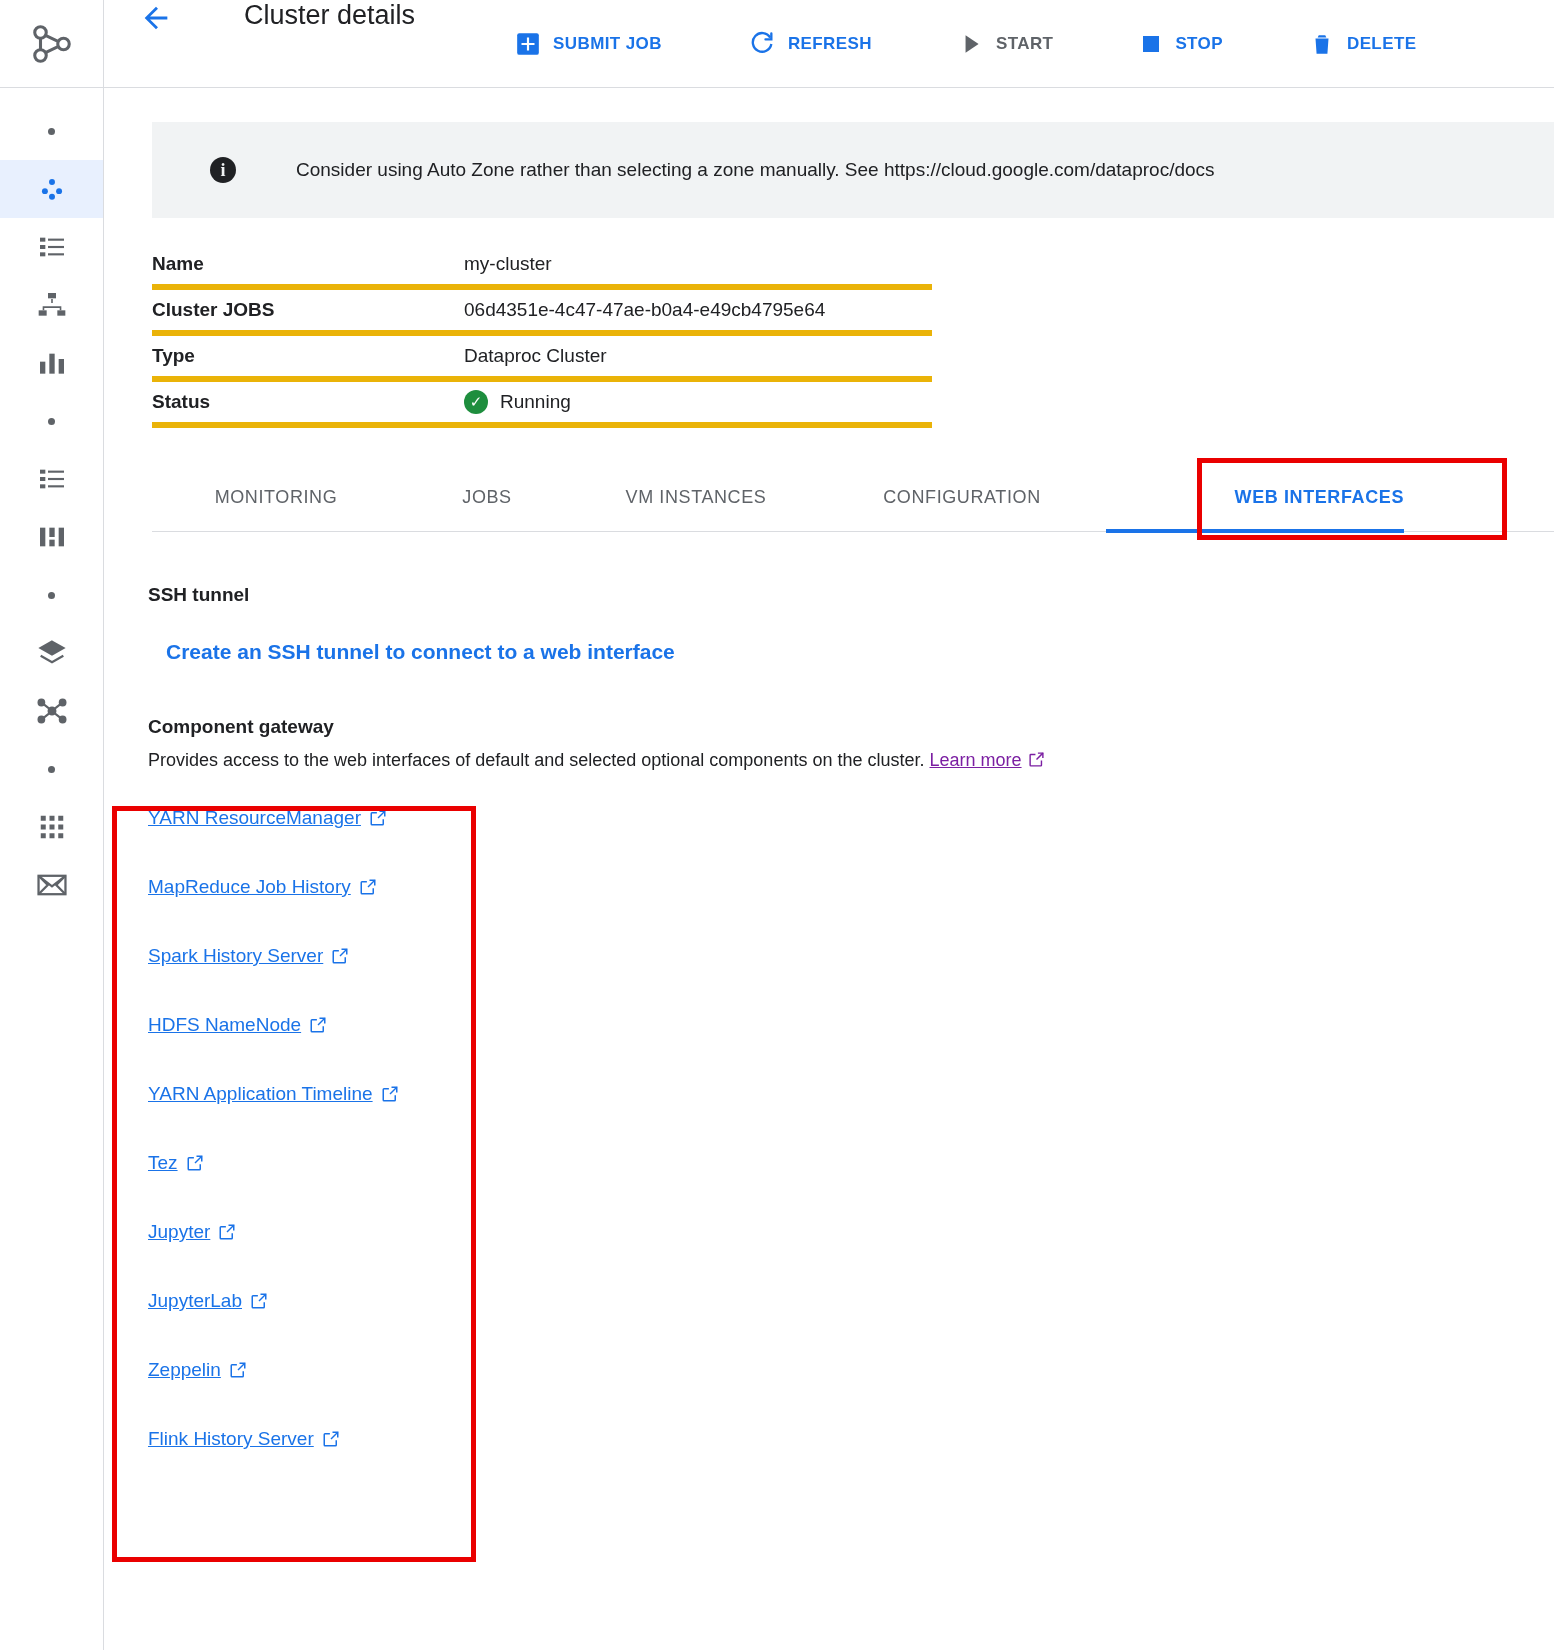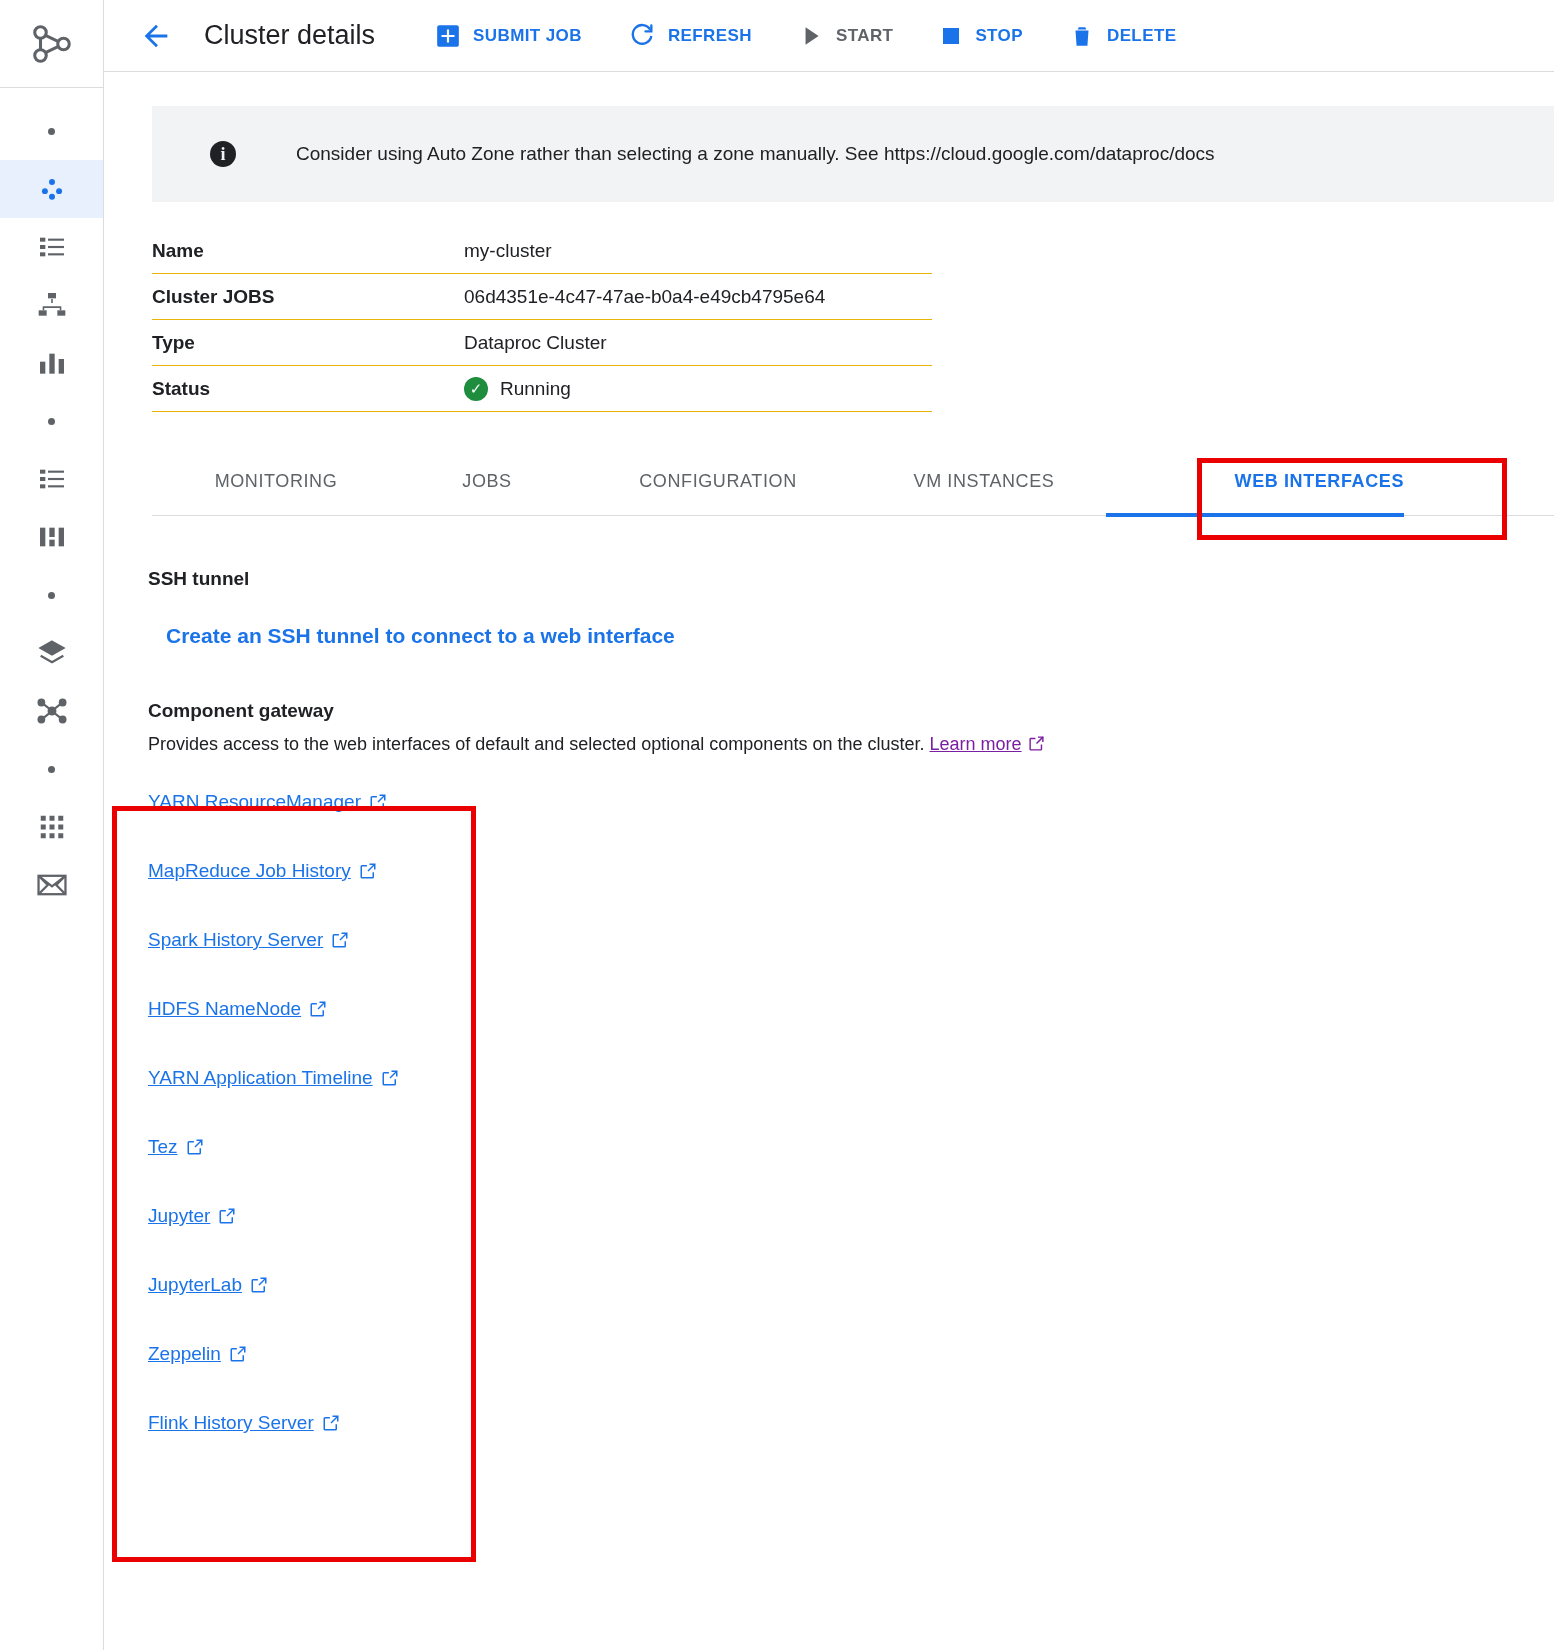--- a/index.html
+++ b/index.html
@@ -42,12 +42,13 @@
   .main { flex: 1 1 auto; position: relative; min-width: 0; }
 
   .topbar {
-    height: 72px;
-    display: flex; align-items: center;
+    height: 88px;
+    display: flex; 
     border-bottom: 1px solid #dadce0;
     padding-left: 34px;
     white-space: nowrap;
     overflow: hidden;
+    gap: 40px;
   }
   .back-arrow {
     width: 36px; height: 36px;

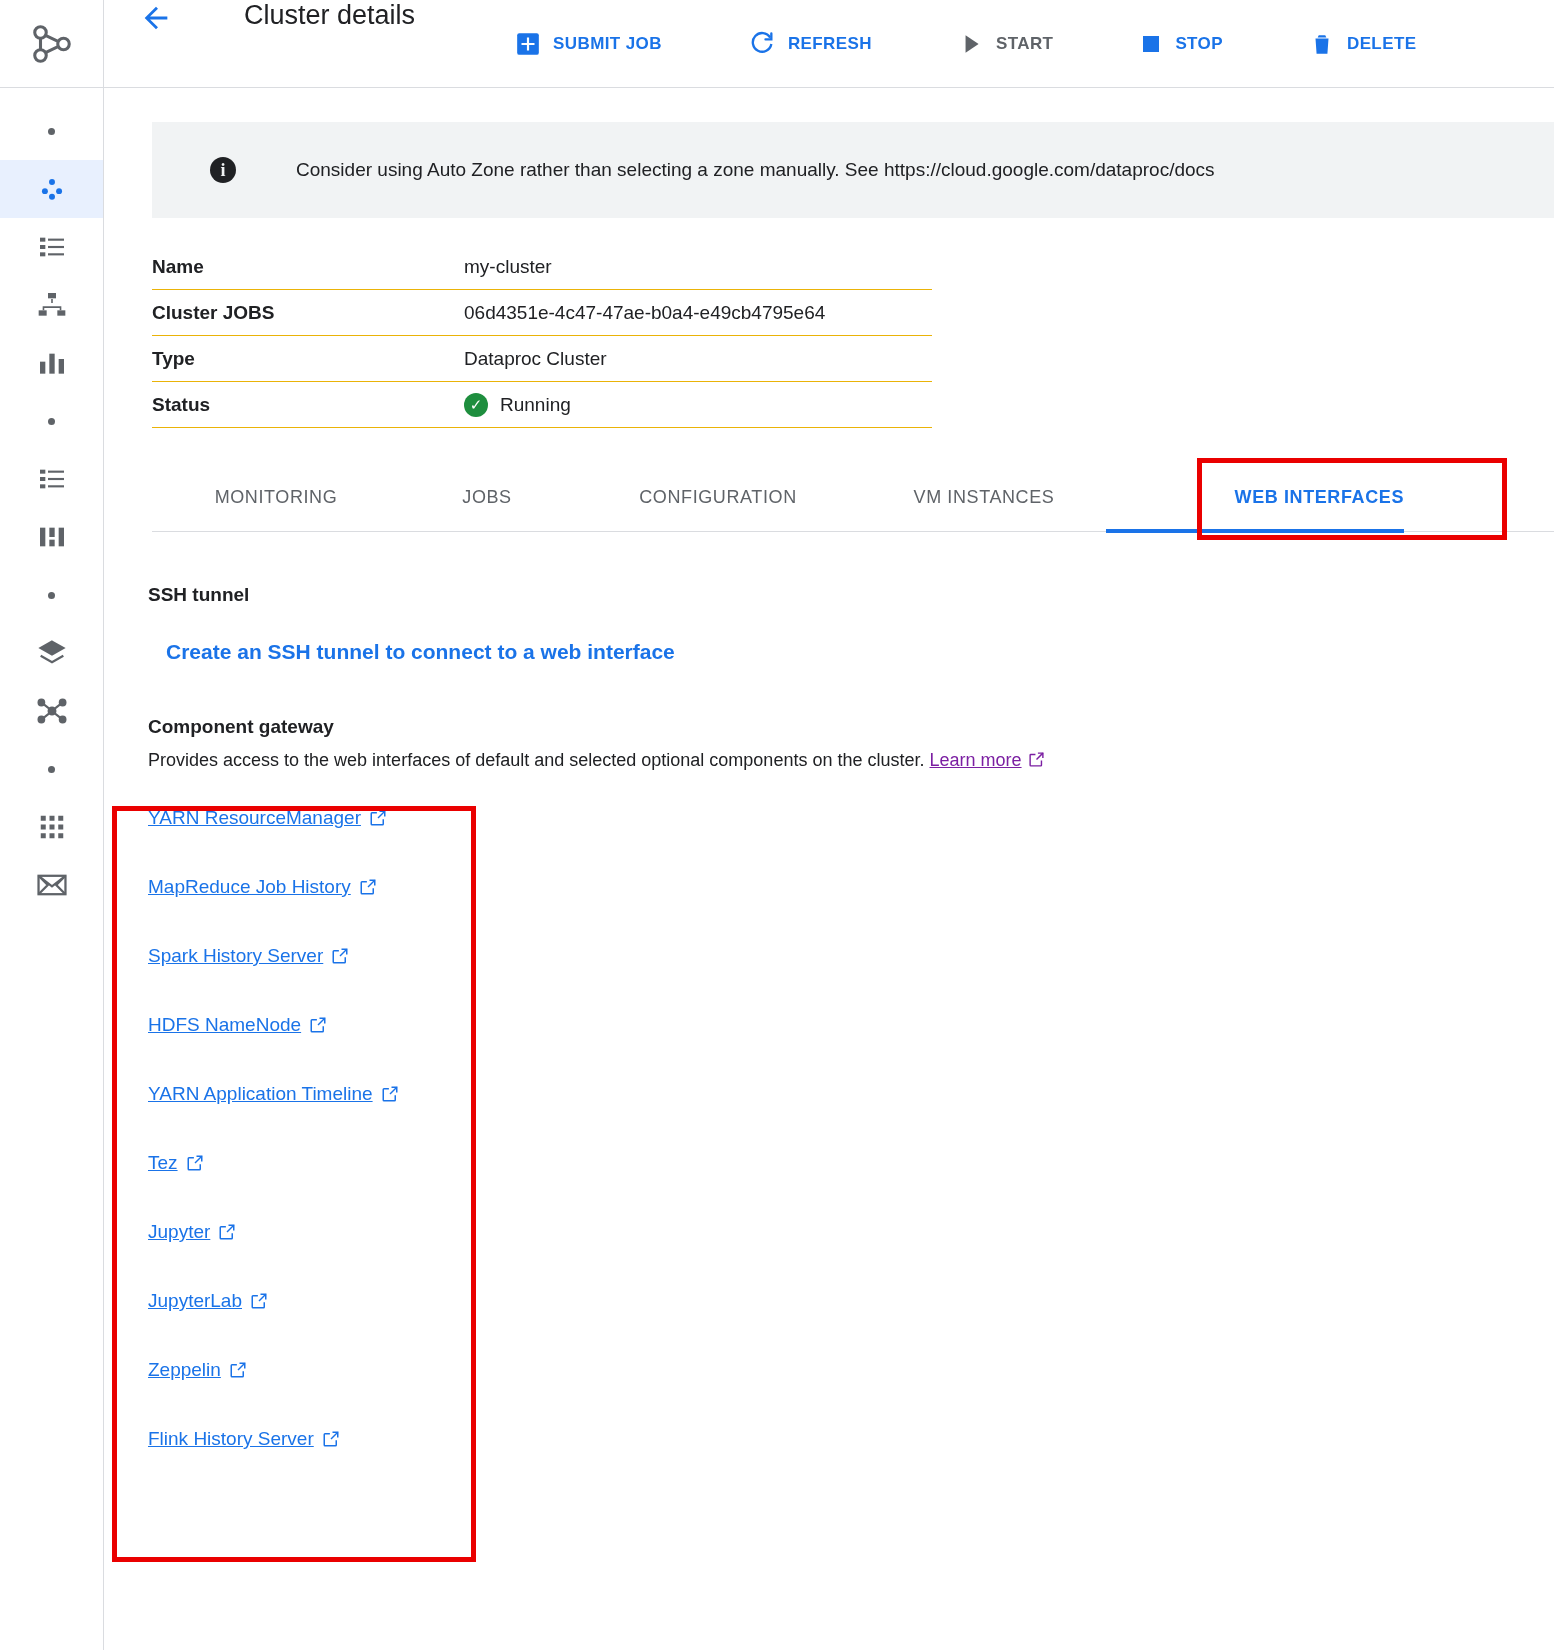--- a/index.html
+++ b/index.html
@@ -105,7 +105,7 @@
   .drow {
     display: flex; align-items: center;
     height: 46px;
-    border-bottom: 1px solid #eab308;
+    border-bottom: 6px solid #eab308;
     font-size: 19px;
   }
   .drow .k { width: 312px; font-weight: bold; color: #202124; }

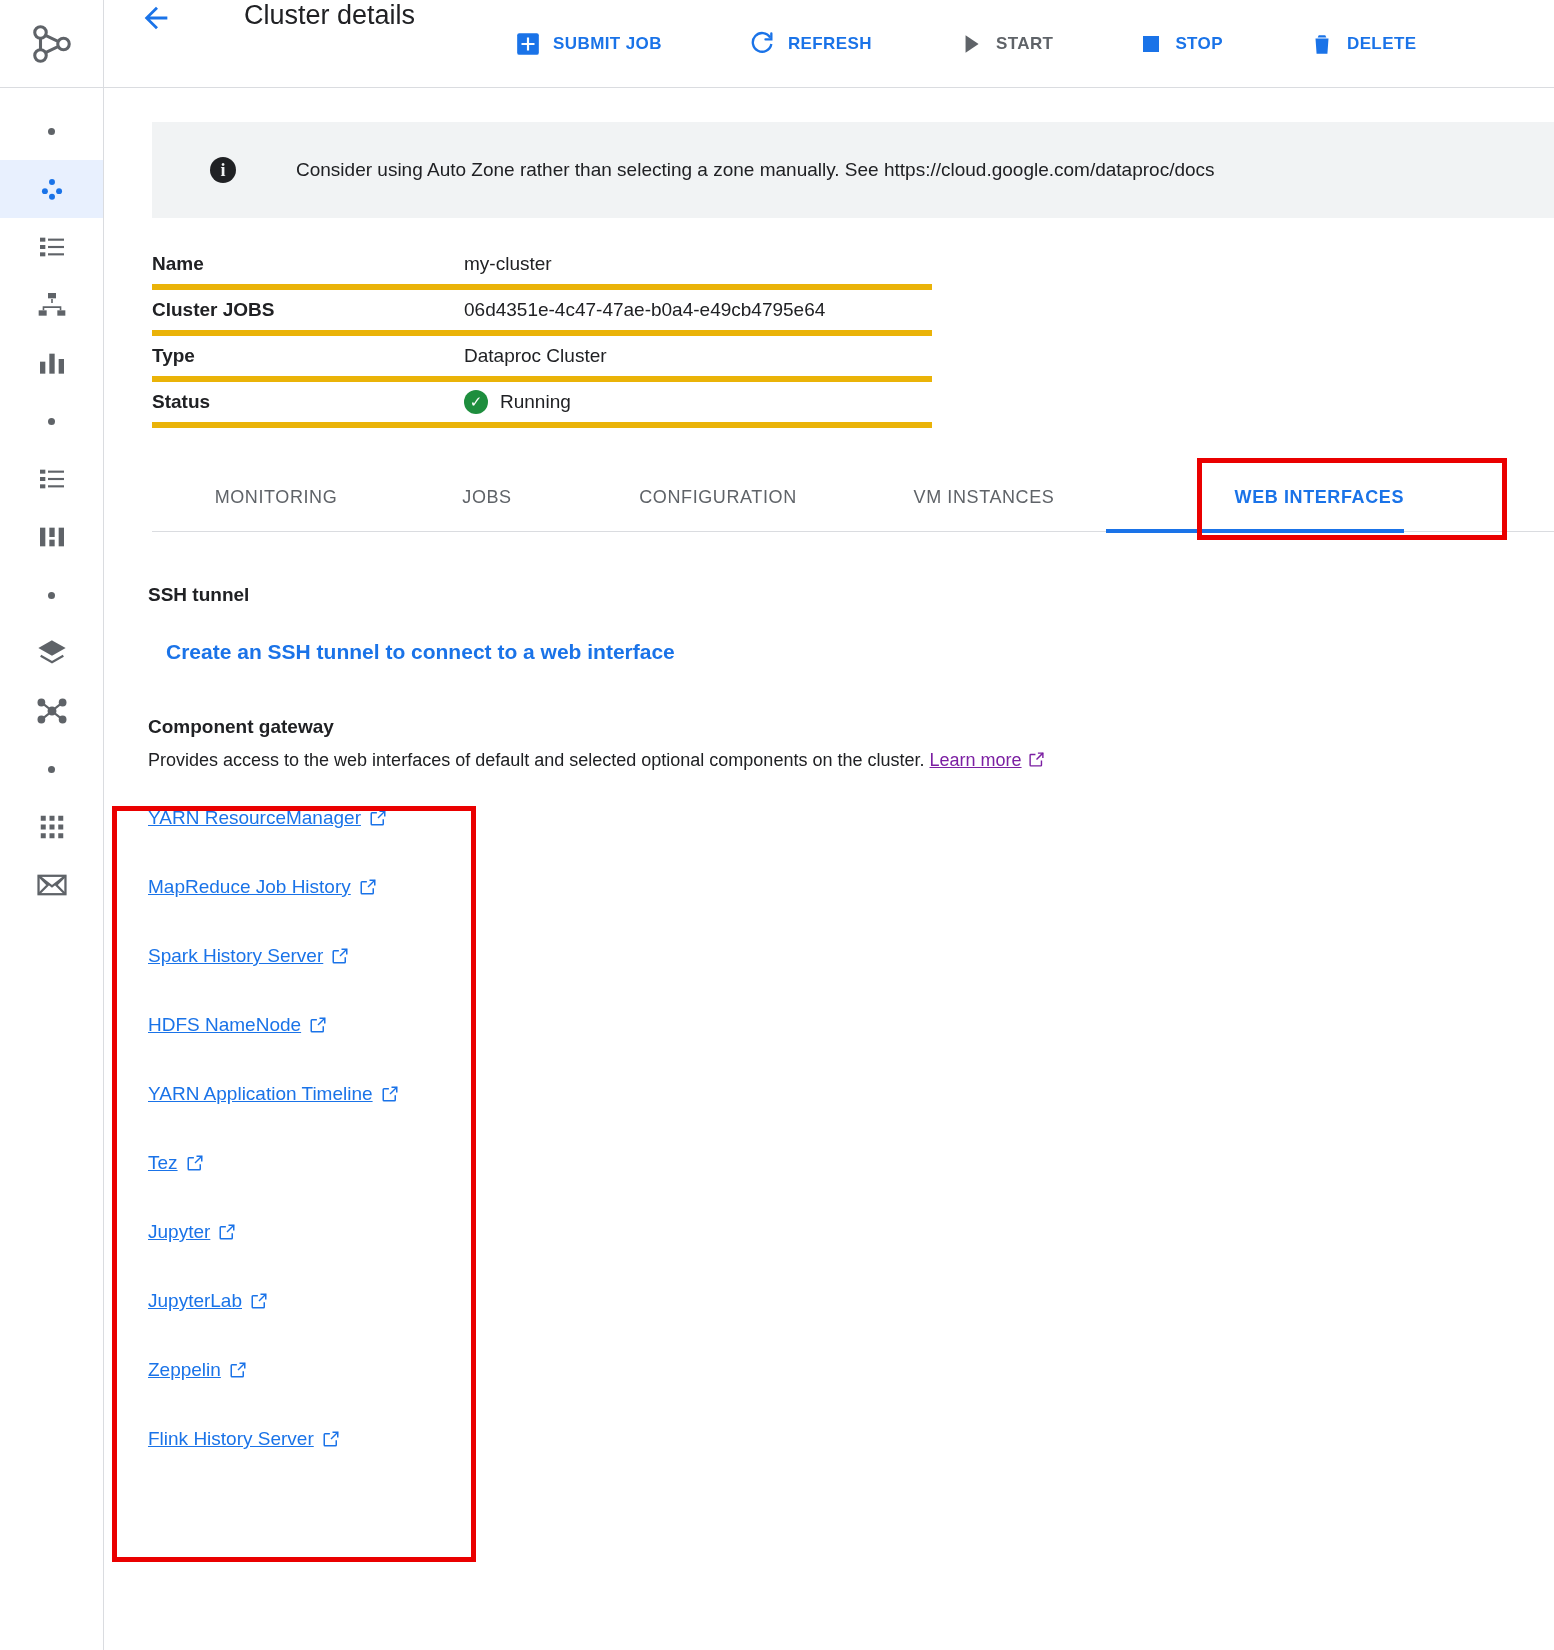--- a/index.html
+++ b/index.html
@@ -412,11 +412,11 @@
       <div class="tab" style="width:174px;justify-content:center">
         <span>JOBS</span>
       </div>
+      <div class="tab" style="width:244px;justify-content:center">
+        <span>VM INSTANCES</span>
+      </div>
       <div class="tab" style="width:288px;justify-content:center">
         <span>CONFIGURATION</span>
-      </div>
-      <div class="tab" style="width:244px;justify-content:center">
-        <span>VM INSTANCES</span>
       </div>
       <div class="tab active" style="width:298px;justify-content:flex-end">
         <span>WEB INTERFACES</span>

